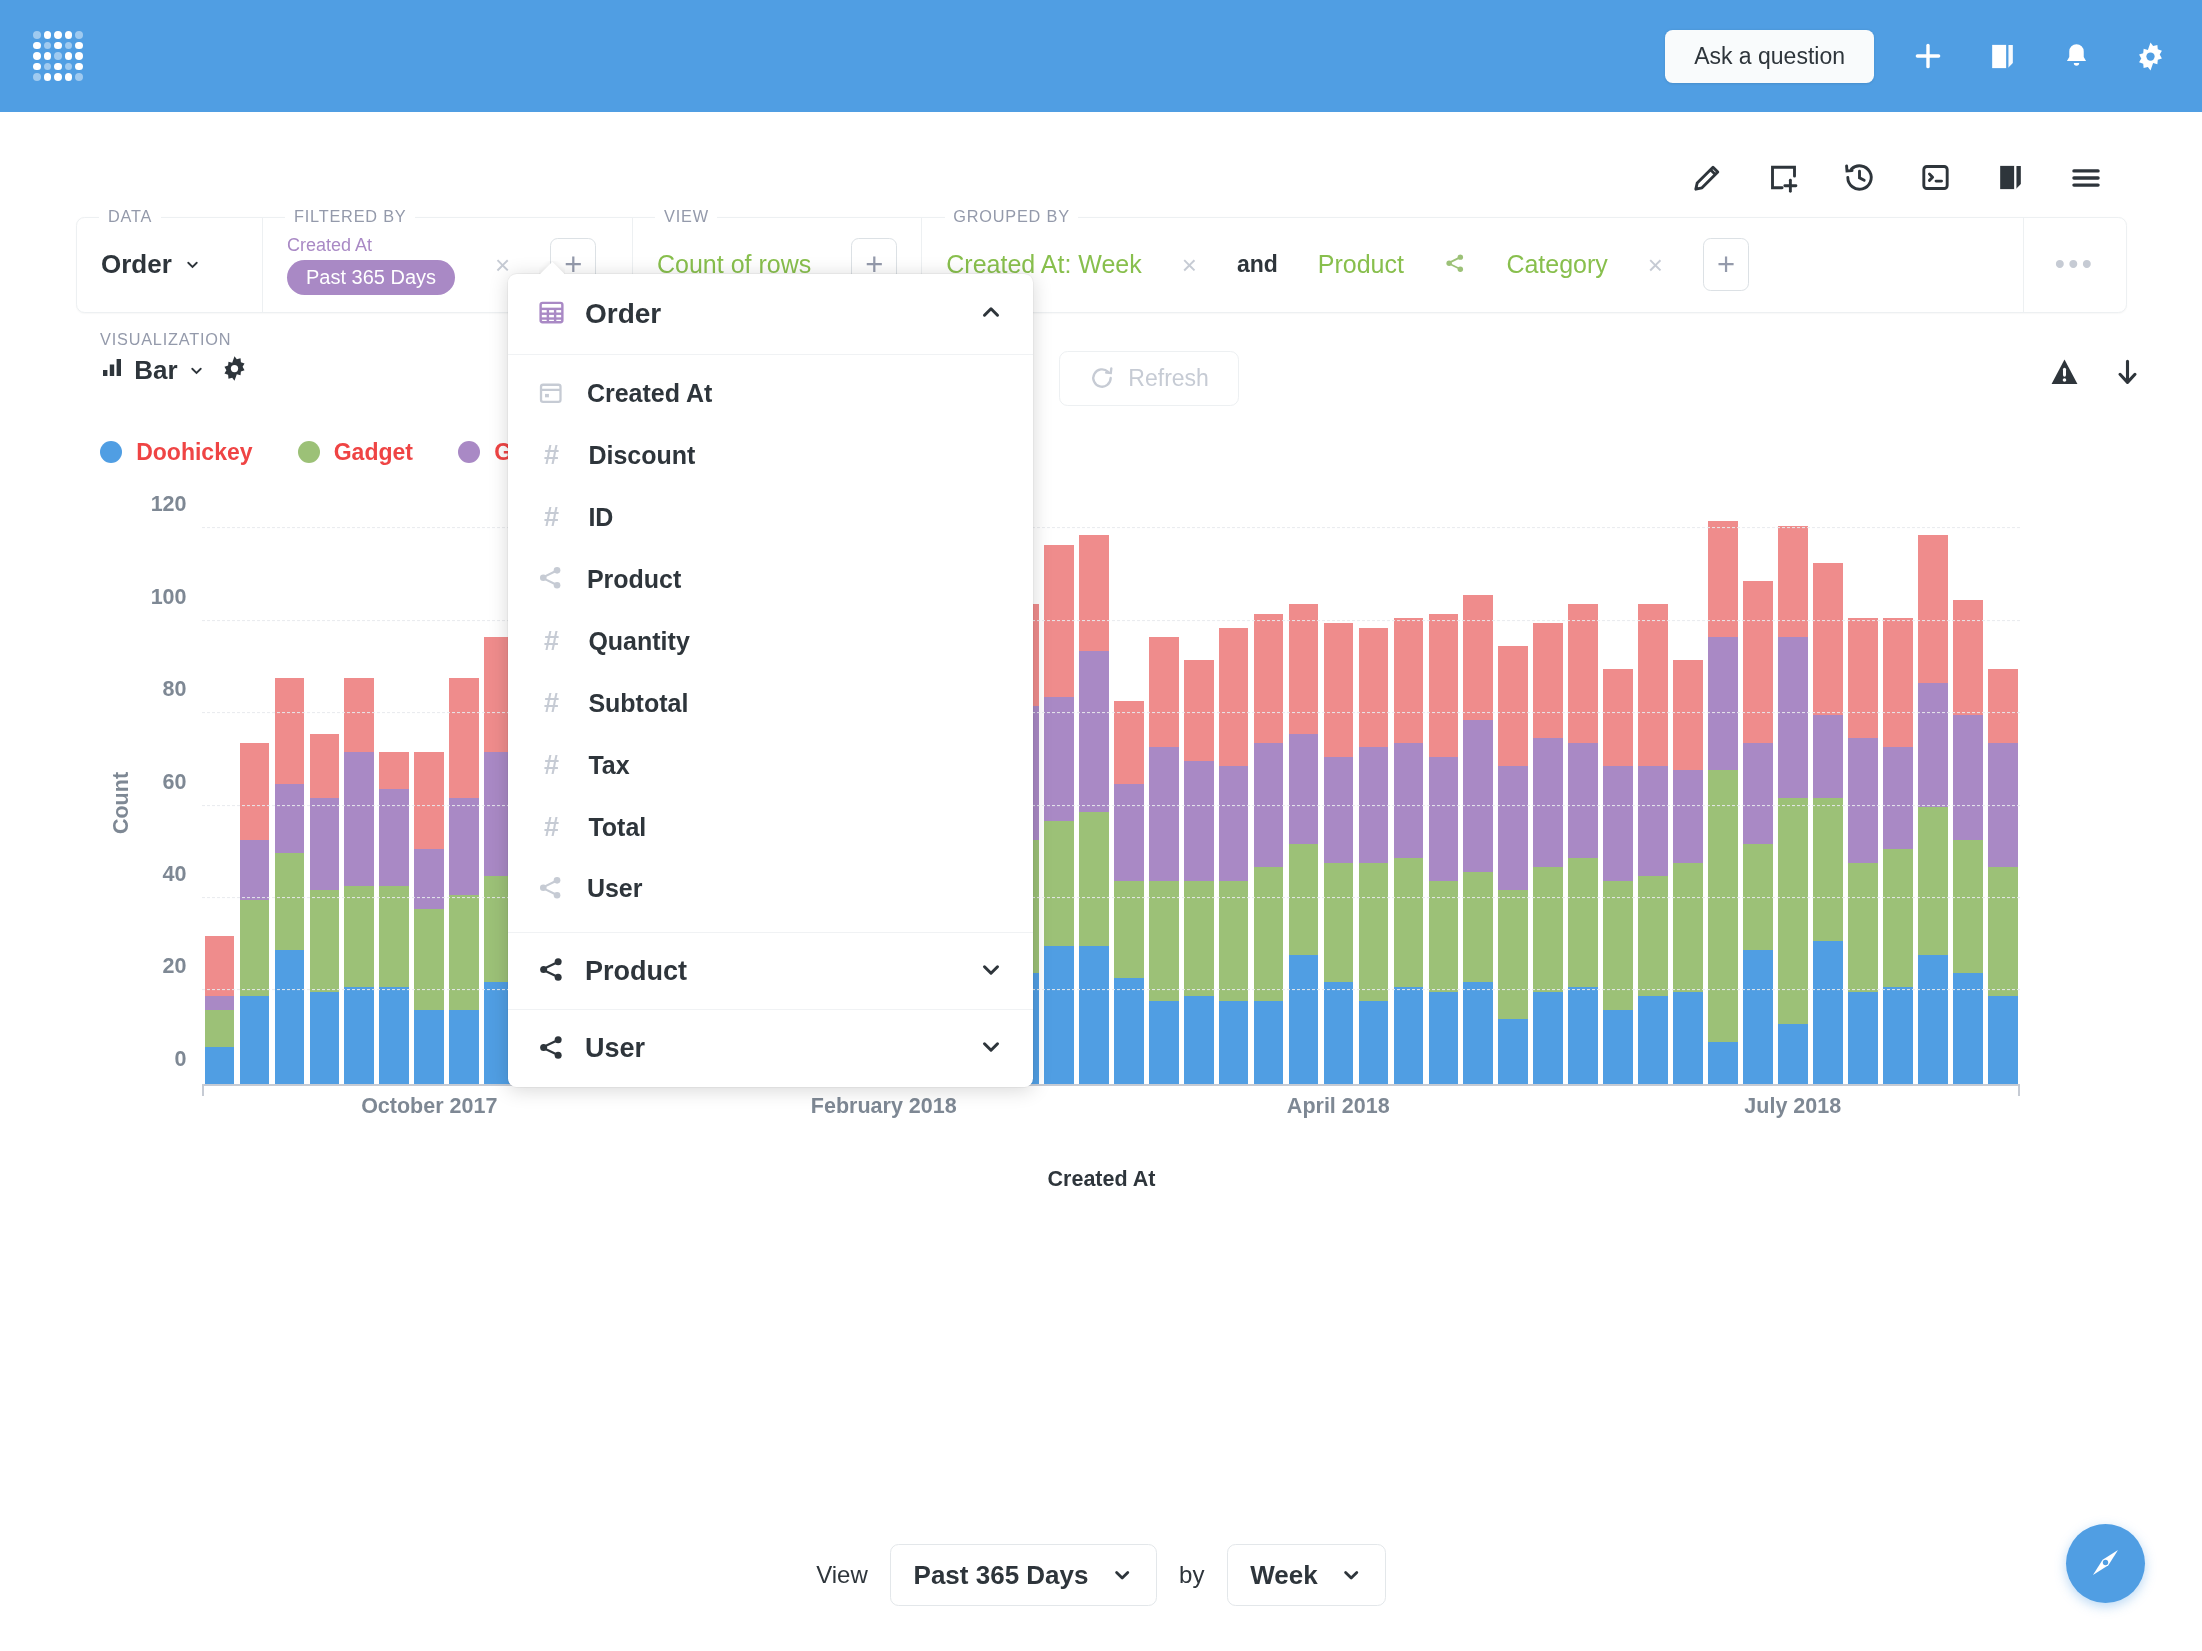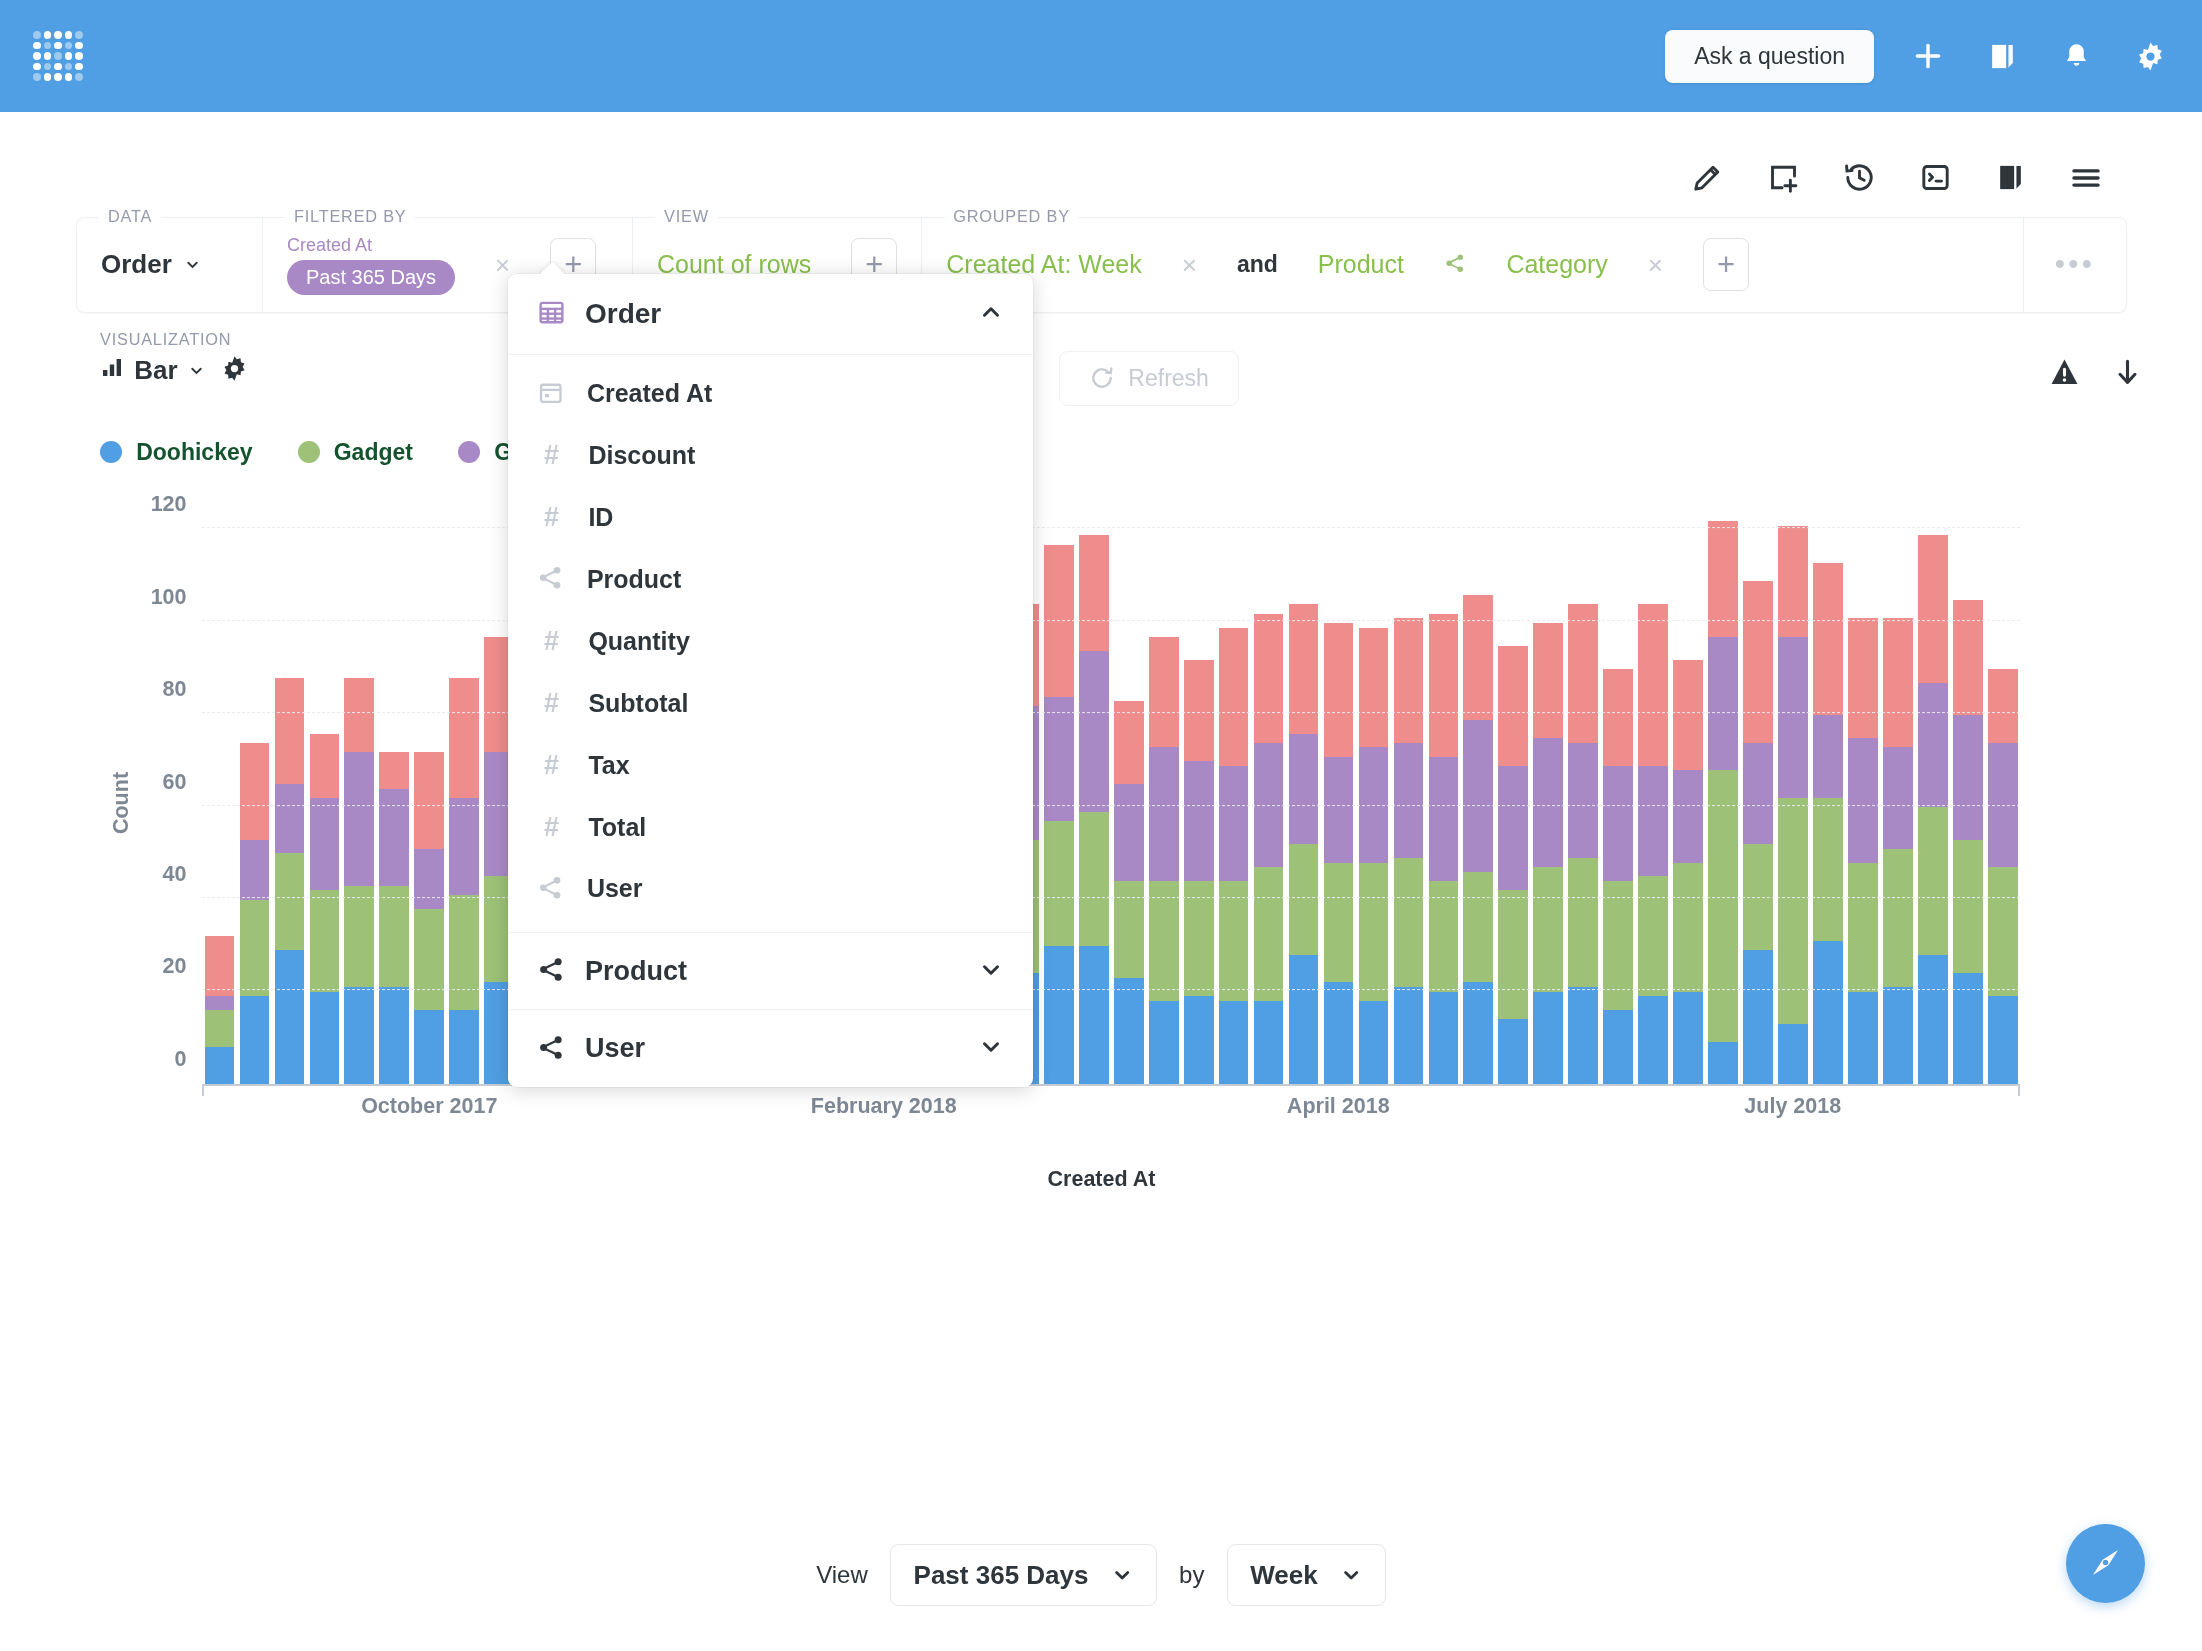--- a/index.html
+++ b/index.html
@@ -131,7 +131,7 @@
   .chart-legend { display: flex; align-items: center; gap: 45px; padding: 33px 100px 0 100px; }
   .leg-item { display: flex; align-items: center; gap: 13.8px; cursor: pointer; }
   .leg-dot { width: 22.4px; height: 22.4px; border-radius: 50%; }
-  .leg-txt { font-size: 23px; color: #14532d; font-weight: bold; }
+  .leg-txt { font-size: 23px; color: #ef4444; font-weight: bold; }
 
   
   .chart-area { position: relative; margin: 19px 100px 0 100px; height: 637px; }

